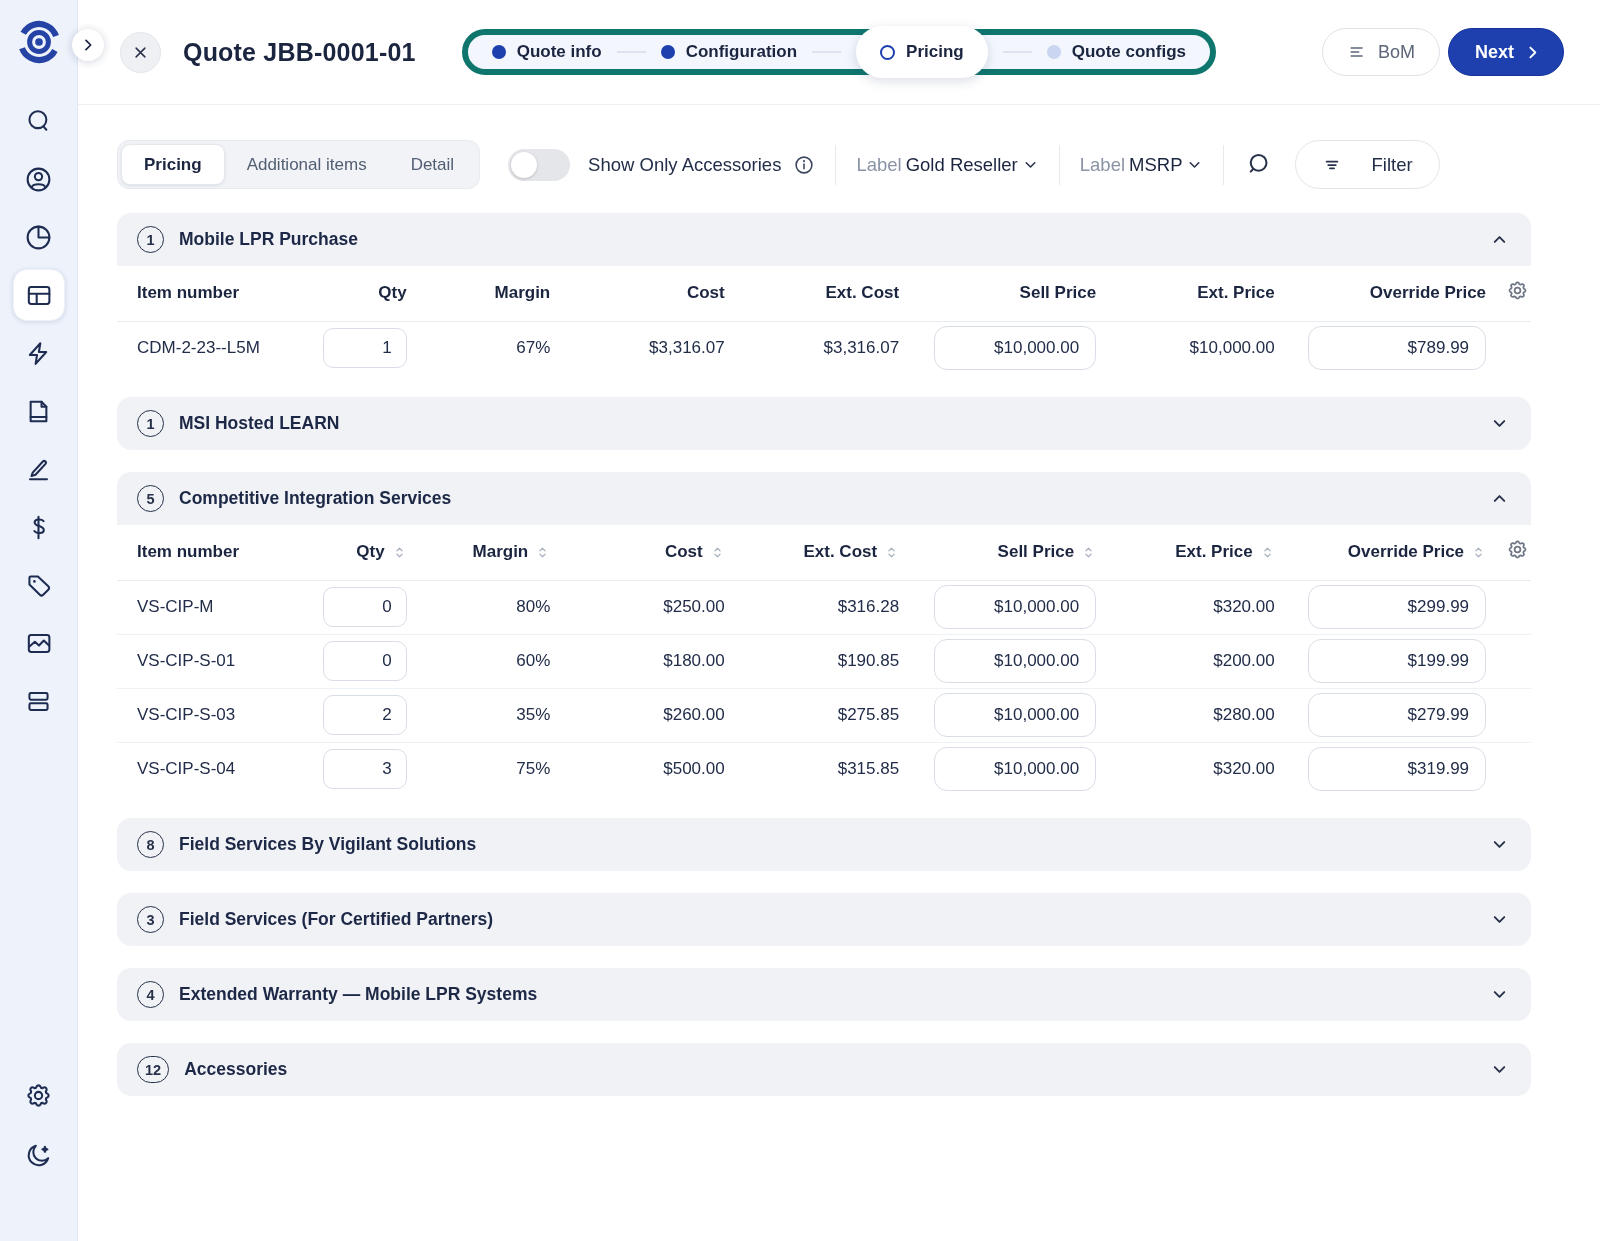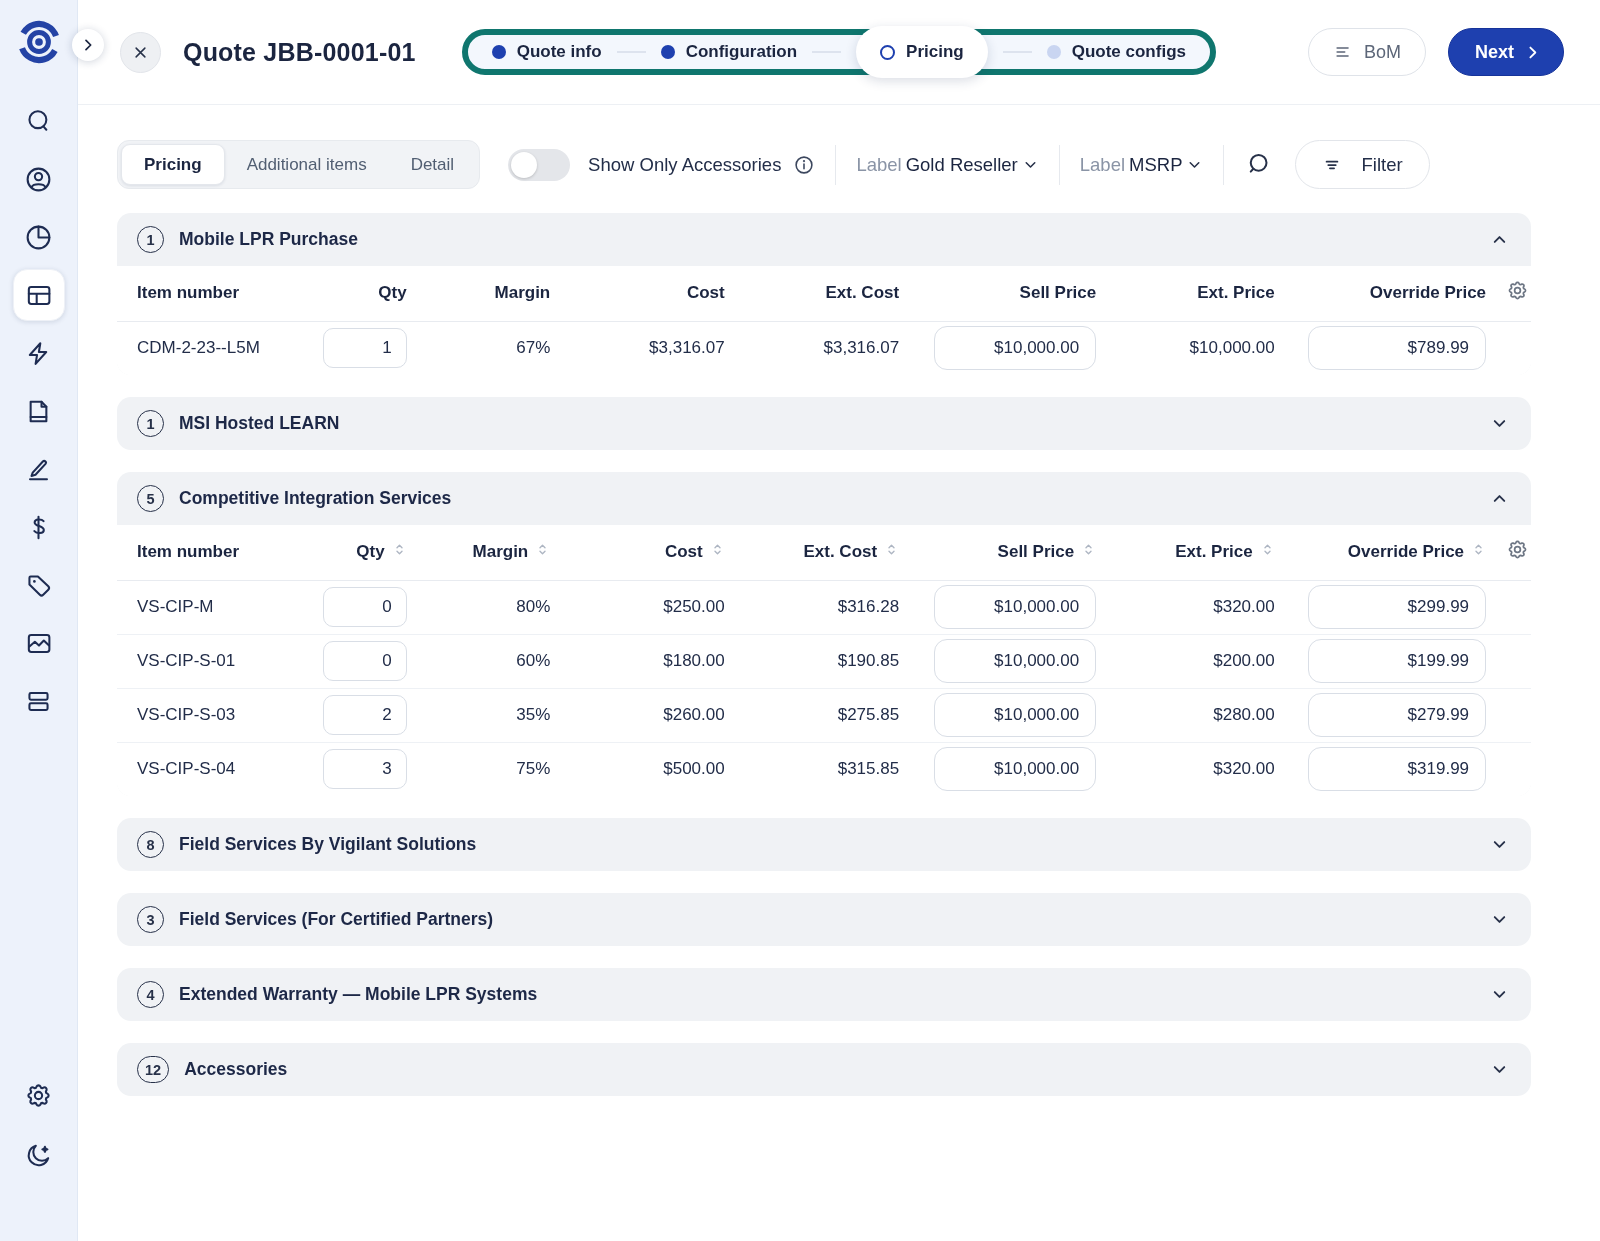--- a/index.html
+++ b/index.html
@@ -33,7 +33,7 @@
   .step.active{background:#fff; border-radius:999px; padding:0 24px; height:52px; box-shadow:0 3px 12px rgba(25,45,90,.16);}
   .step.active .dot{background:#fff; border:2.5px solid var(--accent); width:15px; height:15px;}
   .connector{width:29px; height:2px; background:#dde3ee; margin:0 15px; flex-shrink:0;}
-  .topbar-right{margin-left:auto; display:flex; gap:22px; align-items:center;}
+  .topbar-right{margin-left:auto; display:flex; gap:8px; align-items:center;}
   .bom-btn{height:48px; padding:0 24px; border-radius:999px; border:1px solid #dfe3e9; background:#fff; display:flex; align-items:center; gap:11px; font-size:18px; color:#5c6678; cursor:pointer; font-family:inherit;}
   .bom-btn svg{width:20px;height:20px; stroke:#5c6678; stroke-width:2; fill:none; stroke-linecap:round;}
   .next-btn{height:48px; padding:0 22px 0 26px; border-radius:999px; background:var(--accent); border:1px solid #16339a; color:#fff; display:flex; align-items:center; gap:10px; font-size:18px; font-weight:700; cursor:pointer; font-family:inherit;}

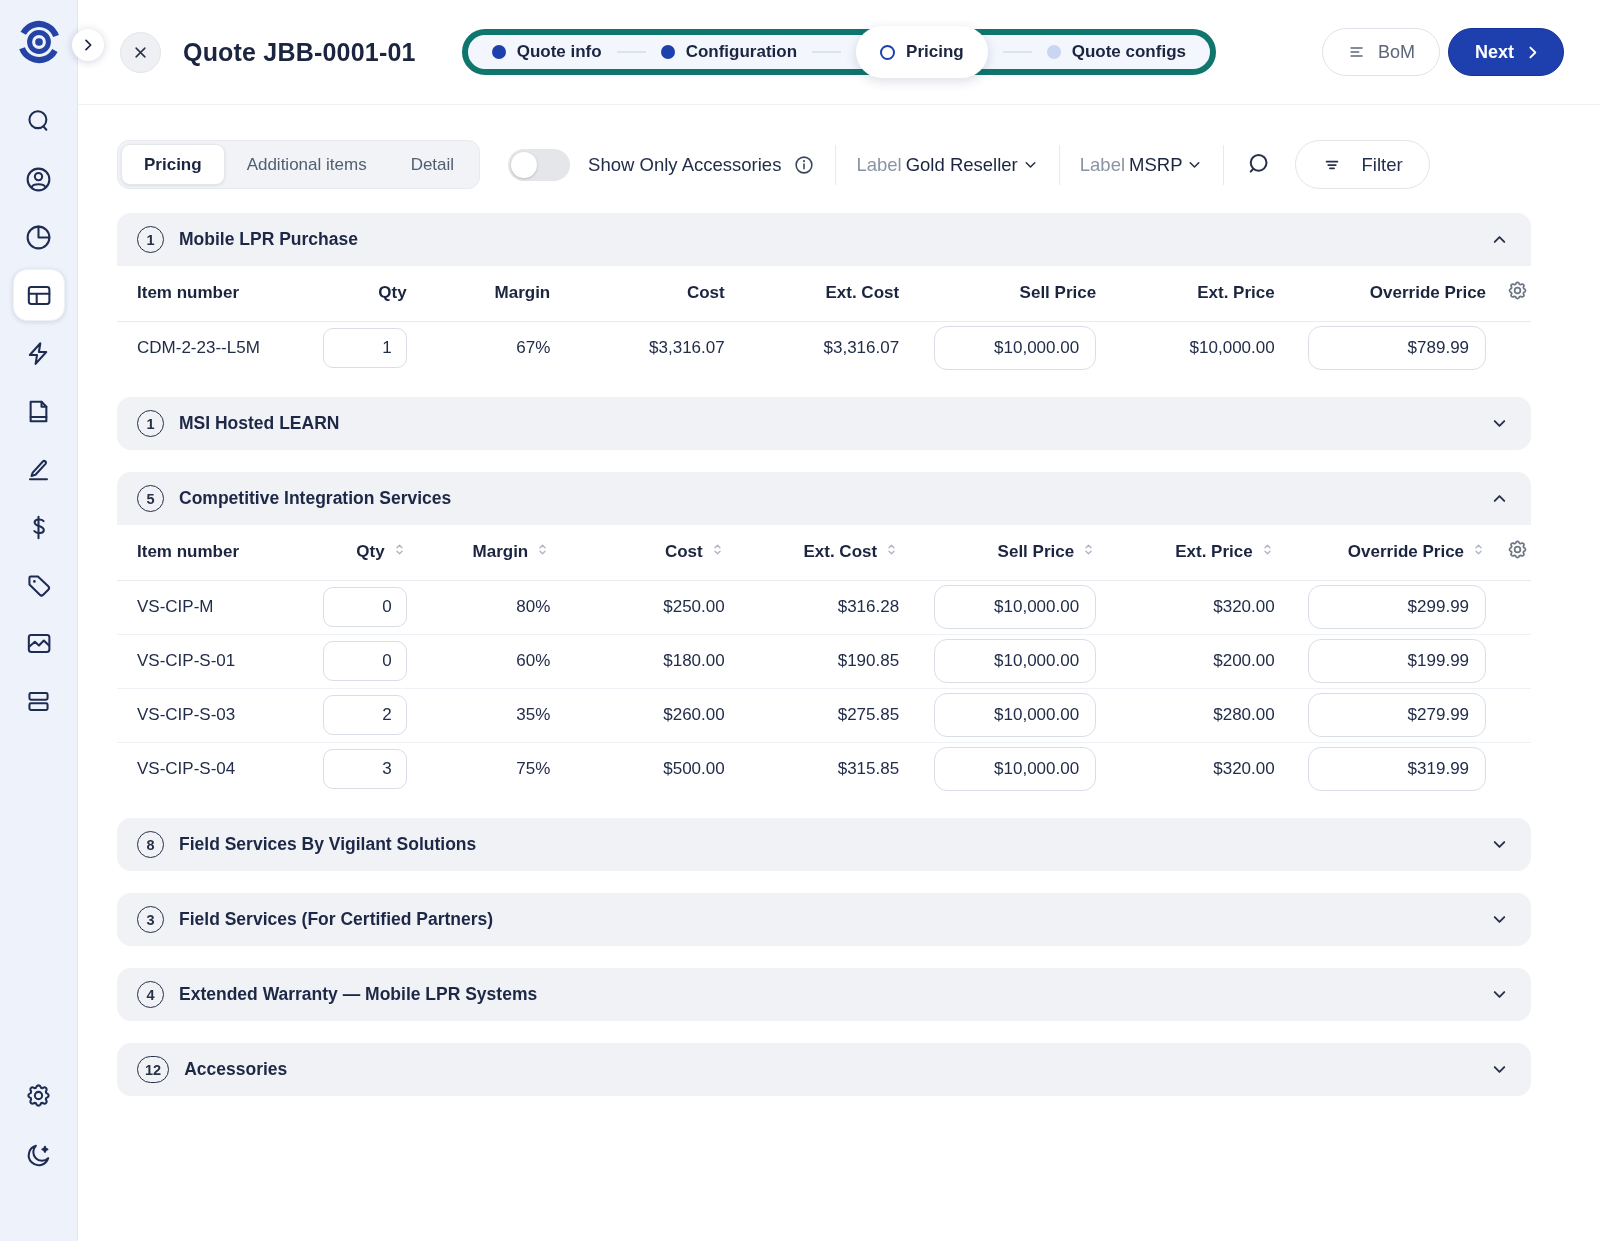--- a/index.html
+++ b/index.html
@@ -57,7 +57,7 @@
   .label-filter svg{width:17px;height:17px; stroke:#273149; stroke-width:2.2; fill:none; stroke-linecap:round; stroke-linejoin:round;}
   .search-btn{background:none;border:none; display:flex; cursor:pointer; margin-right:24px;}
   .search-btn svg{width:27px;height:27px; stroke:#273149; stroke-width:1.8; fill:none; stroke-linecap:round;}
-  .filter-btn{height:49px; padding:0 26px; border-radius:999px; border:1px solid #e2e5ea; background:#fff; display:flex; align-items:center; gap:19px; font-size:18.5px; color:#232e49; cursor:pointer; font-family:inherit;}
+  .filter-btn{height:49px; padding:0 26px; border-radius:999px; border:1px solid #e2e5ea; background:#fff; display:flex; align-items:center; gap:29px; font-size:18.5px; color:#232e49; cursor:pointer; font-family:inherit;}
   .filter-btn svg{width:20px;height:20px; stroke:#273149; stroke-width:2.1; fill:none; stroke-linecap:round;}
 
   

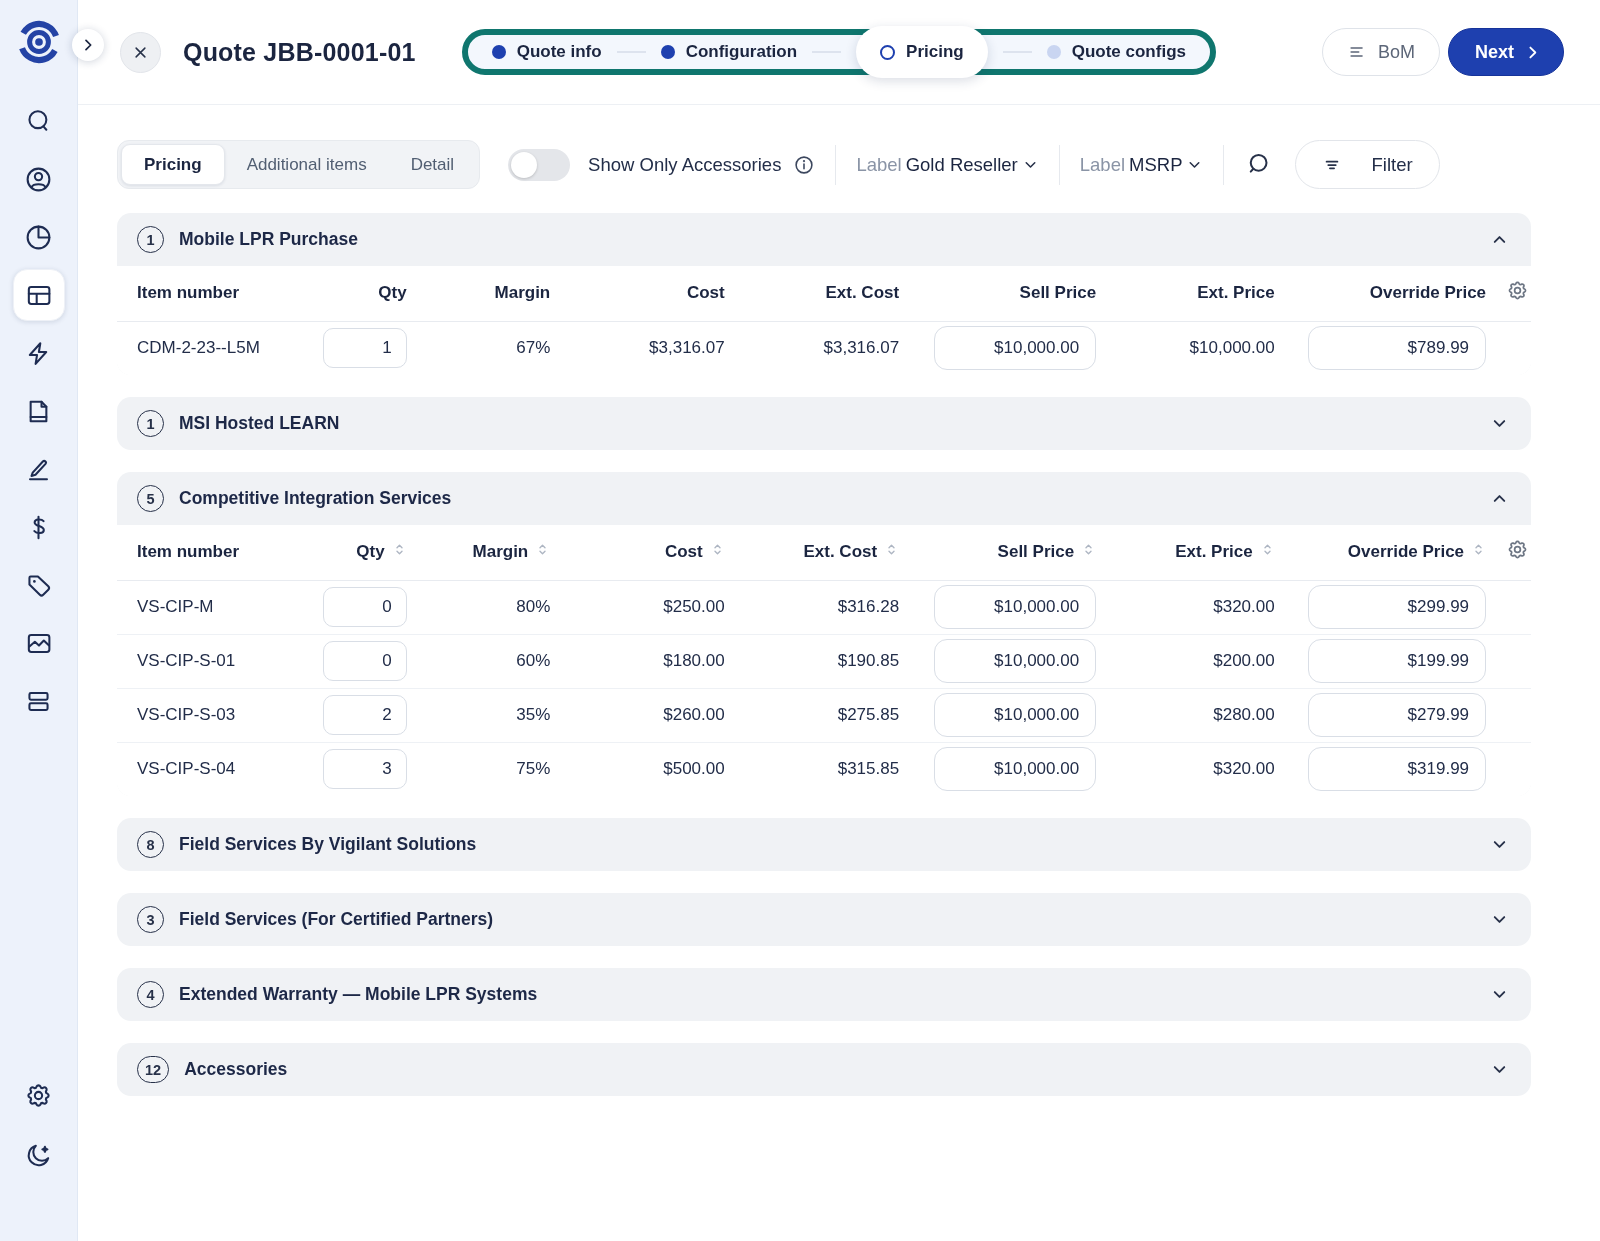--- a/index.html
+++ b/index.html
@@ -77,7 +77,7 @@
   td{font-size:17px; color:#222d49; text-align:right; height:54px; padding:0 10px; border-bottom:1px solid #eef1f5; background:#fff; white-space:nowrap;}
   td:first-child{text-align:left; padding-left:20px;}
   tr:last-child td{border-bottom:none;}
-  .th-inner{display:inline-flex; gap:7px;}
+  .th-inner{display:inline-flex; align-items:center; gap:7px;}
   .sort-icon svg{width:15px;height:15px; stroke:#aeb6c3; stroke-width:2.2; fill:none; stroke-linecap:round; stroke-linejoin:round; display:block;}
   .gear-btn{background:none;border:none;cursor:pointer;display:inline-flex;}
   .gear-btn svg{width:23px;height:23px; stroke:#6d7684; stroke-width:1.8; fill:none; stroke-linecap:round; stroke-linejoin:round;}

